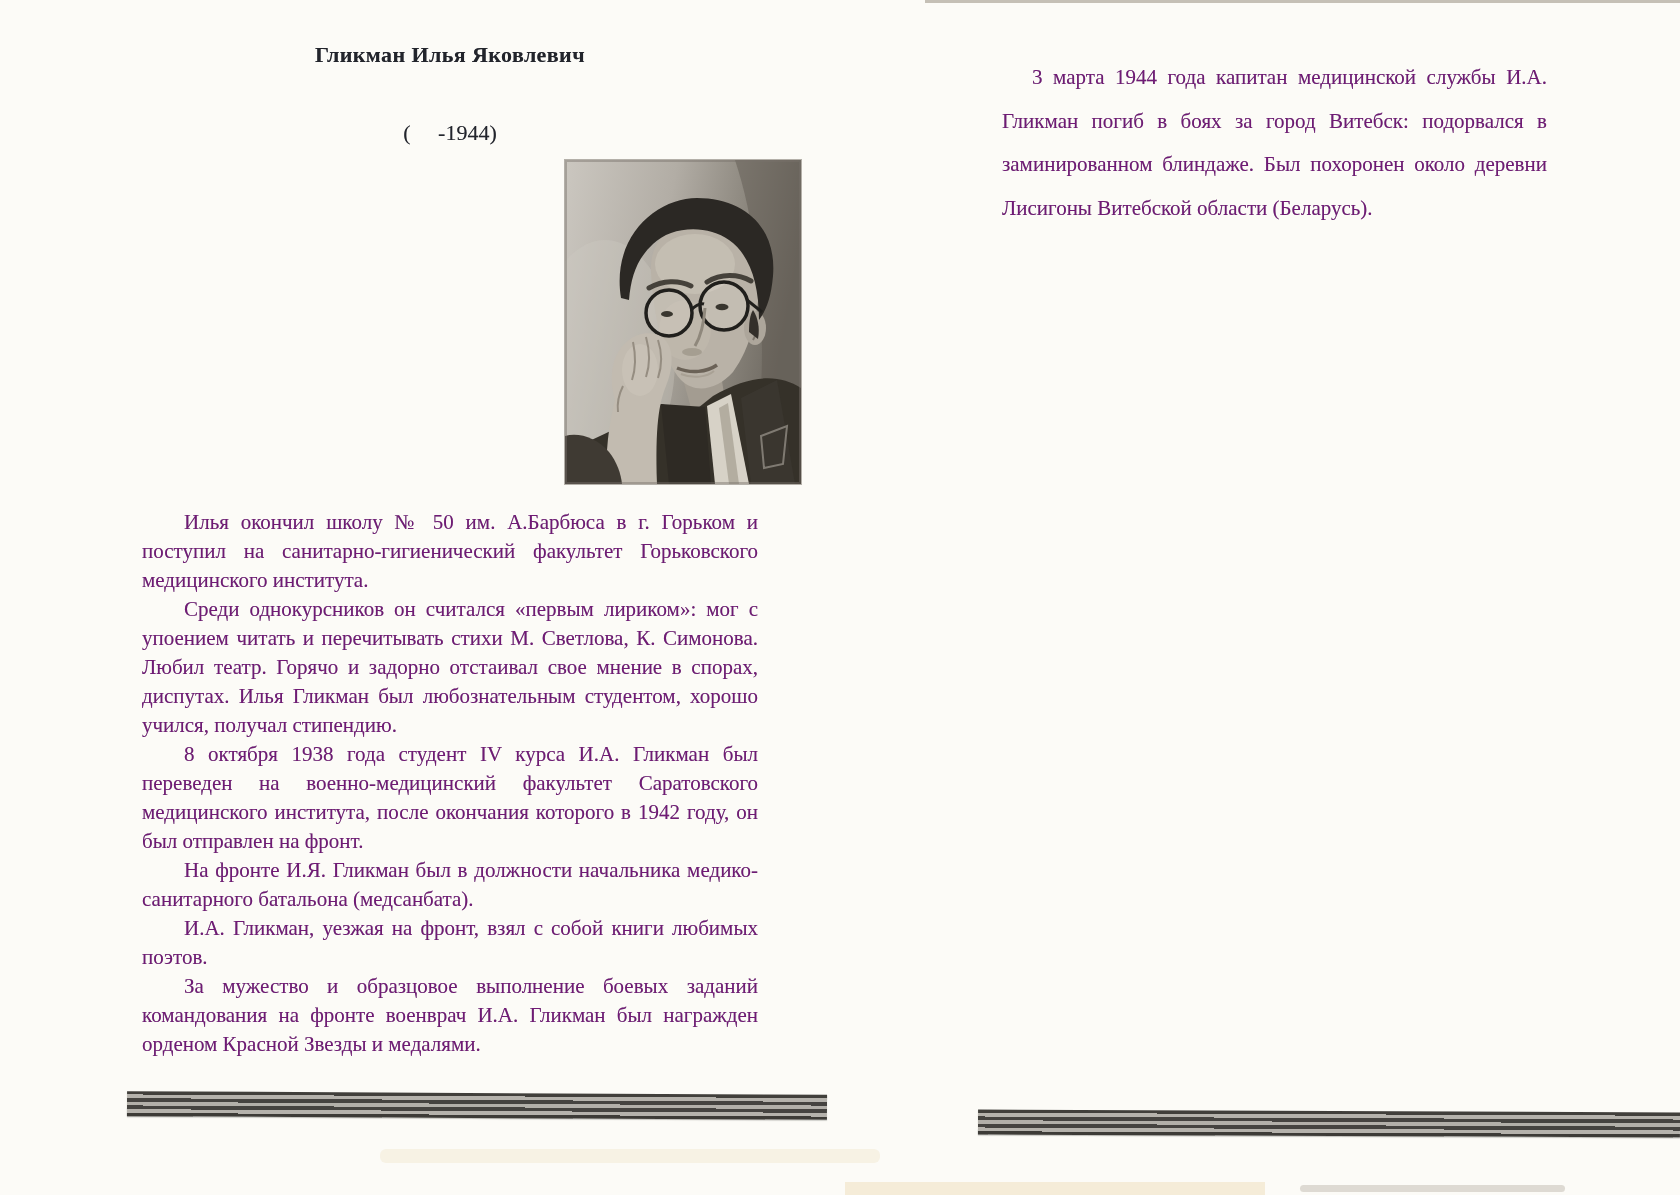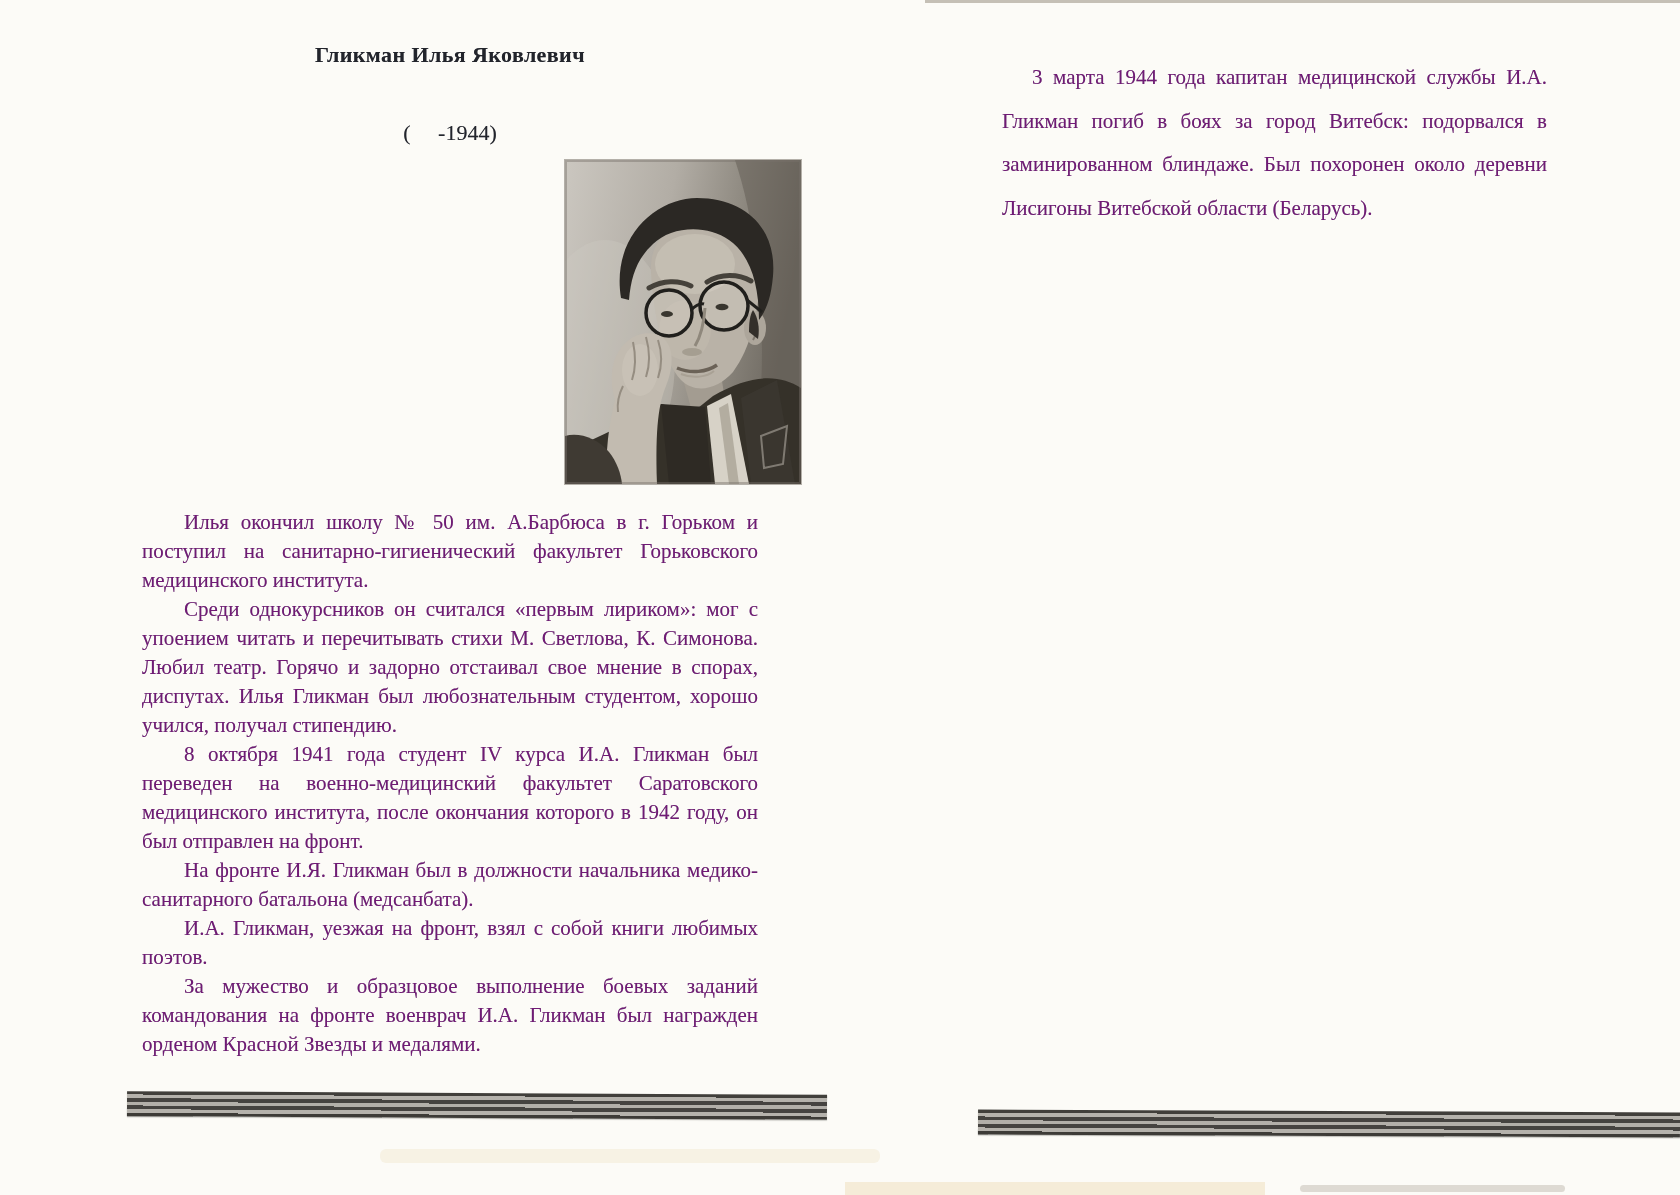--- a/index.html
+++ b/index.html
@@ -146,7 +146,7 @@
   <div class="abs body-text body-left">
     <p>Илья окончил школу № 50 им. А.Барбюса в г. Горьком и поступил на санитарно-гигиенический факультет Горьковского медицинского института.</p>
     <p>Среди однокурсников он считался «первым лириком»: мог с упоением читать и перечитывать стихи М. Светлова, К. Симонова. Любил театр. Горячо и задорно отстаивал свое мнение в спорах, диспутах. Илья Гликман был любознательным студентом, хорошо учился, получал стипендию.</p>
-    <p>8 октября 1941 года студент IV курса И.А. Гликман был переведен на военно-медицинский факультет Саратовского медицинского института, после окончания которого в 1942 году, он был отправлен на фронт.</p>
+    <p>8 октября 1938 года студент IV курса И.А. Гликман был переведен на военно-медицинский факультет Саратовского медицинского института, после окончания которого в 1942 году, он был отправлен на фронт.</p>
     <p>На фронте И.Я. Гликман был в должности начальника медико-санитарного батальона (медсанбата).</p>
     <p>И.А. Гликман, уезжая на фронт, взял с собой книги любимых поэтов.</p>
     <p>За мужество и образцовое выполнение боевых заданий командования на фронте военврач И.А. Гликман был награжден орденом Красной Звезды и медалями.</p>

